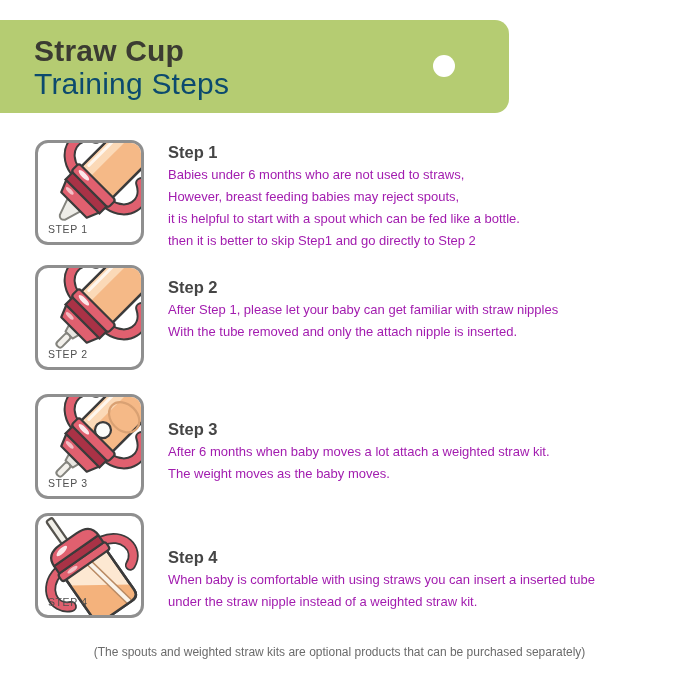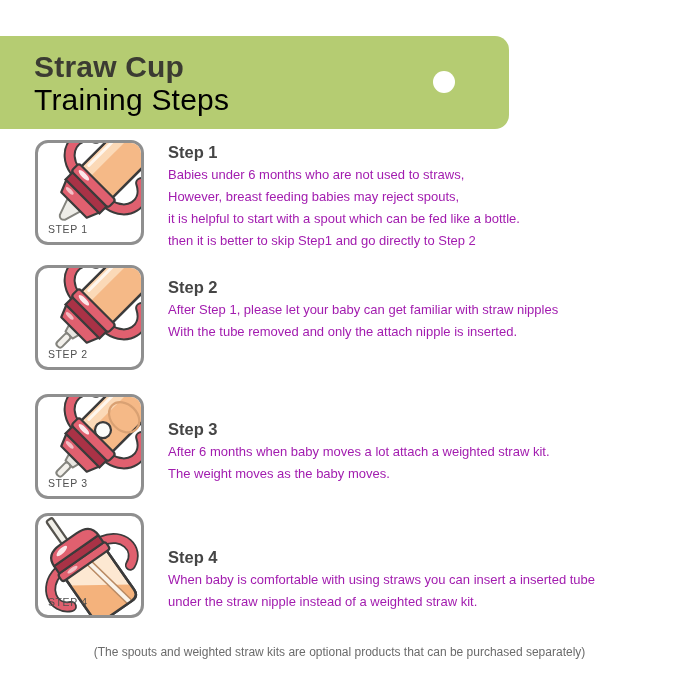--- a/index.html
+++ b/index.html
@@ -17,7 +17,7 @@
   
   .banner {
     position: absolute;
-    top: 36px; left: 0;
+    top: 20px; left: 0;
     width: 509px; height: 93px;
     background: #b5cc72;
     border-radius: 0 14px 14px 0;

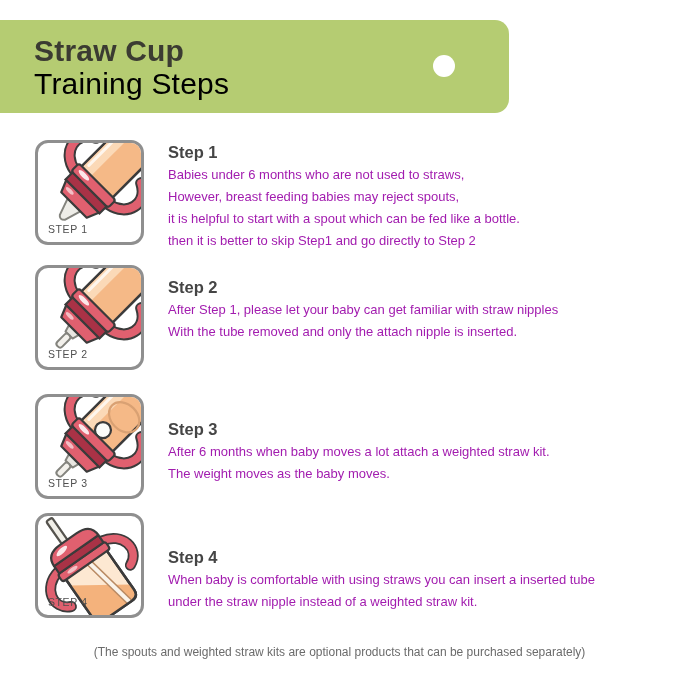--- a/index.html
+++ b/index.html
@@ -38,7 +38,7 @@
     font-size: 30px;
     font-weight: normal;
     line-height: 34px;
-    color: #000000;
+    color: #0c4a6e;
     letter-spacing: 0.2px;
     white-space: nowrap;
   }

